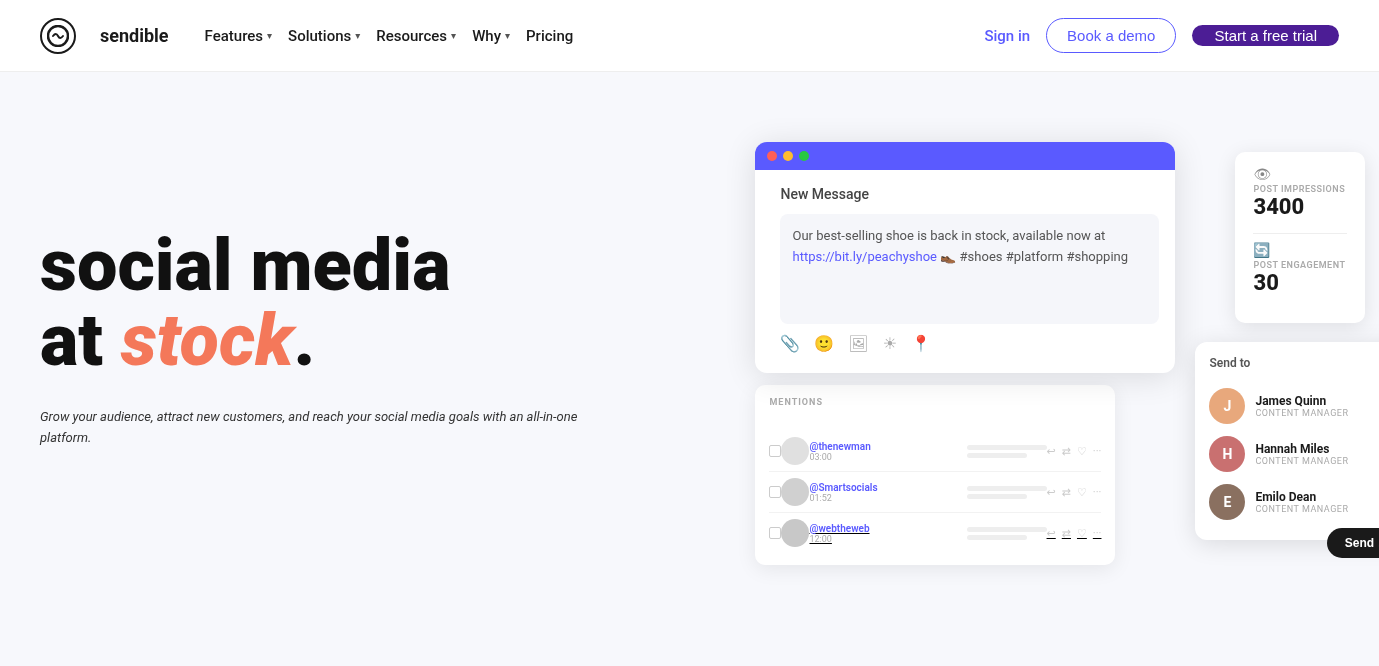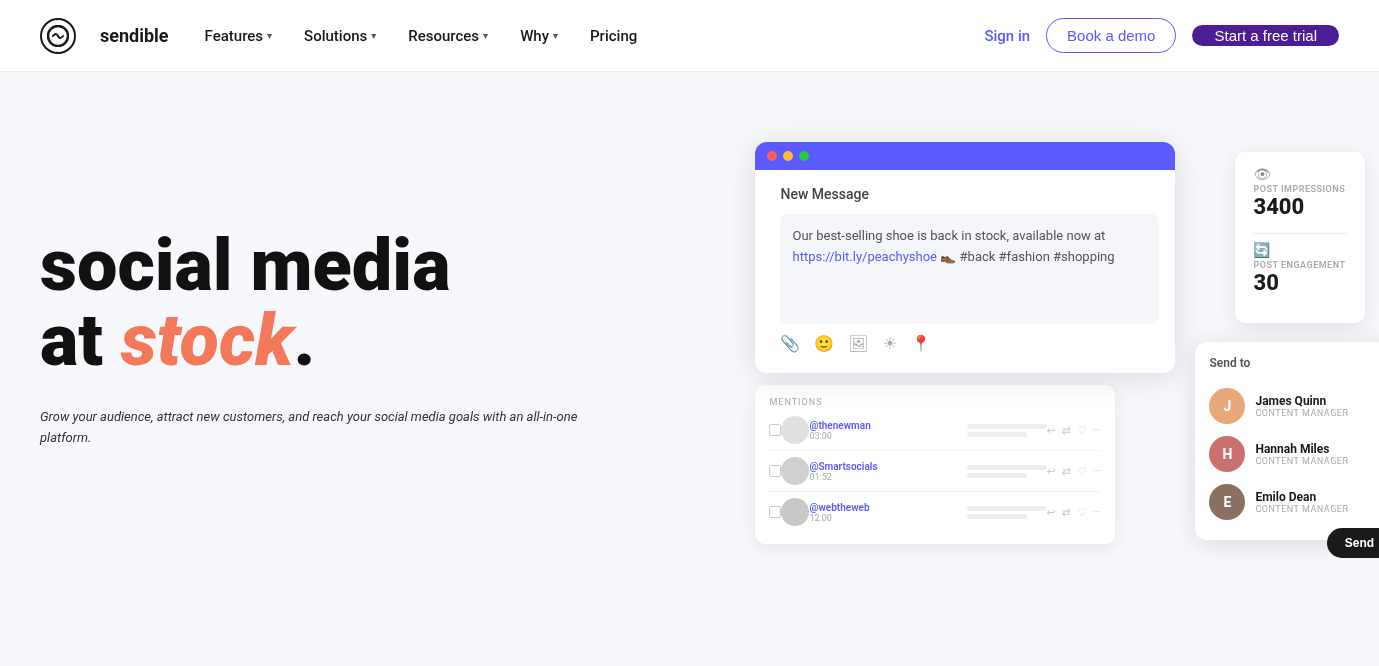--- a/index.html
+++ b/index.html
@@ -28,7 +28,7 @@
       font-size: 16px; font-weight: 900; color: #1a1a1a;
     }
     .logo-text { font-size: 18px; font-weight: 700; color: #1a1a1a; }
-    .nav-links { display: flex; align-items: flex-start; gap: 32px; }
+    .nav-links { display: flex; align-items: flex-start; gap: 16px; }
     .nav-link {
       font-size: 15px; color: #1a1a1a; text-decoration: none; font-weight: 500;
       display: flex; align-items: center; gap: 4px; cursor: pointer;

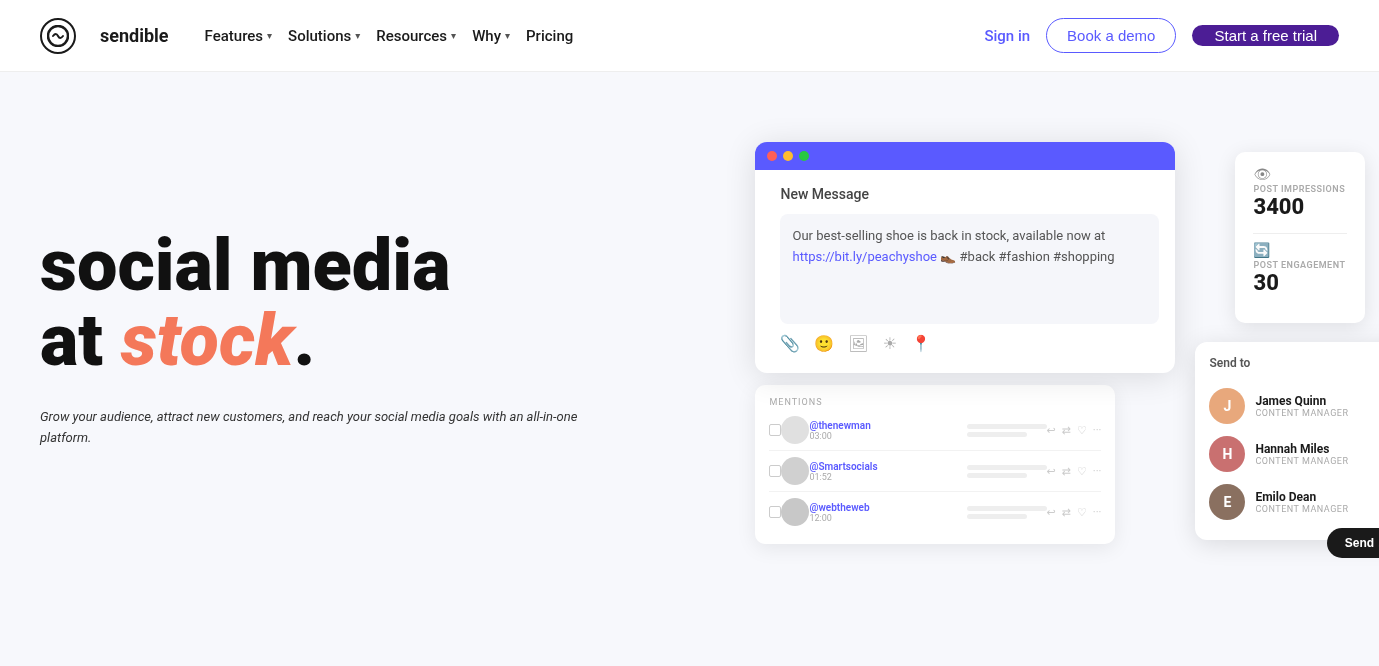--- a/index.html
+++ b/index.html
@@ -224,7 +224,7 @@
         <div class="compose-body">
           <div class="compose-label">New Message</div>
           <div class="compose-text-area">
-            <span>Our best-selling shoe is back in stock, available now at </span><a href="#">https://bit.ly/peachyshoe</a><span> 👞 #back #fashion #shopping</span>
+            <span>Our best-selling shoe is back in stock, available now at </span><a href="#">https://bit.ly/peachyshoe</a><span> 👞 #shoes #platform #shopping</span>
           </div>
           <div class="compose-icons">
             <span class="compose-icon">📎</span>

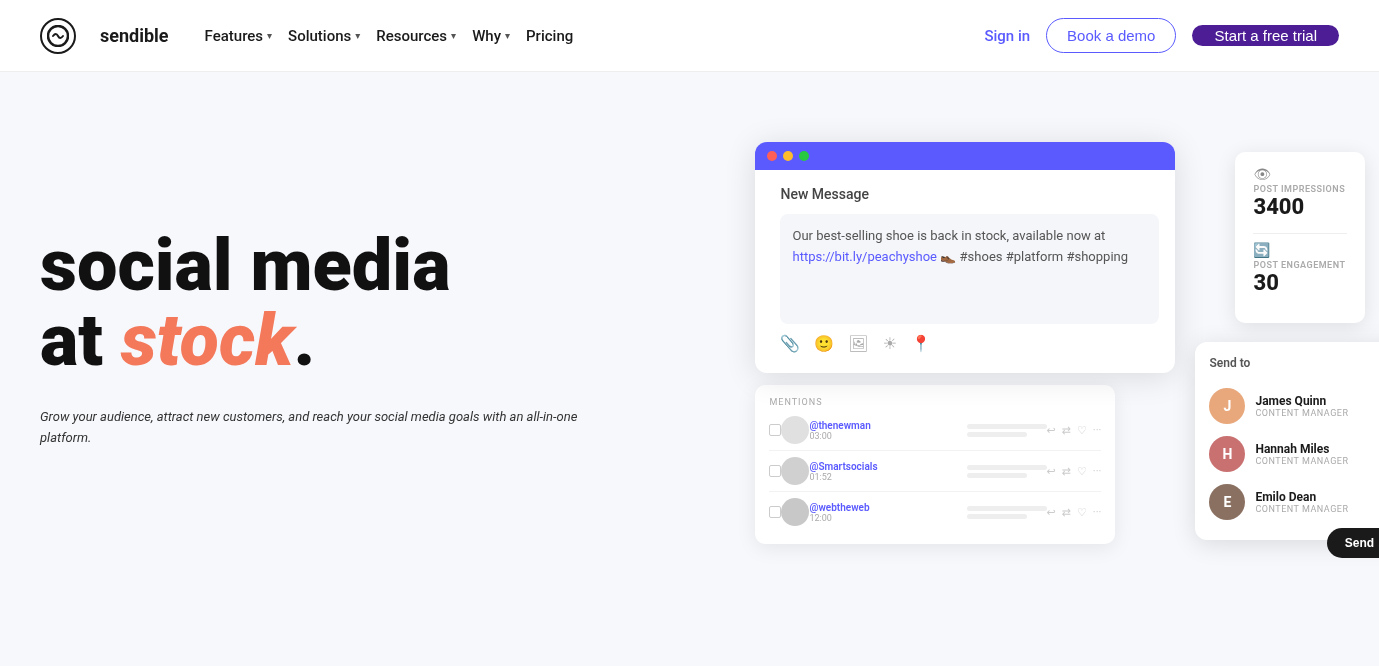--- a/index.html
+++ b/index.html
@@ -119,7 +119,7 @@
       padding: 12px 14px; width: 360px;
       margin-top: 12px;
     }
-    .mentions-label { font-size: 9px; text-transform: uppercase; color: #aaa; letter-spacing: 1px; font-weight: 400; margin-bottom: 3px; }
+    .mentions-label { font-size: 9px; text-transform: uppercase; color: #aaa; letter-spacing: 1px; font-weight: 700; margin-bottom: 24px; }
     .mention-row { display: flex; align-items: center; padding: 6px 0; border-bottom: 1px solid #f2f2f2; }
     .mention-row:last-child { border-bottom: none; }
     .mention-cb { width: 12px; height: 12px; border: 1.5px solid #ccc; border-radius: 2px; flex-shrink: 0; }

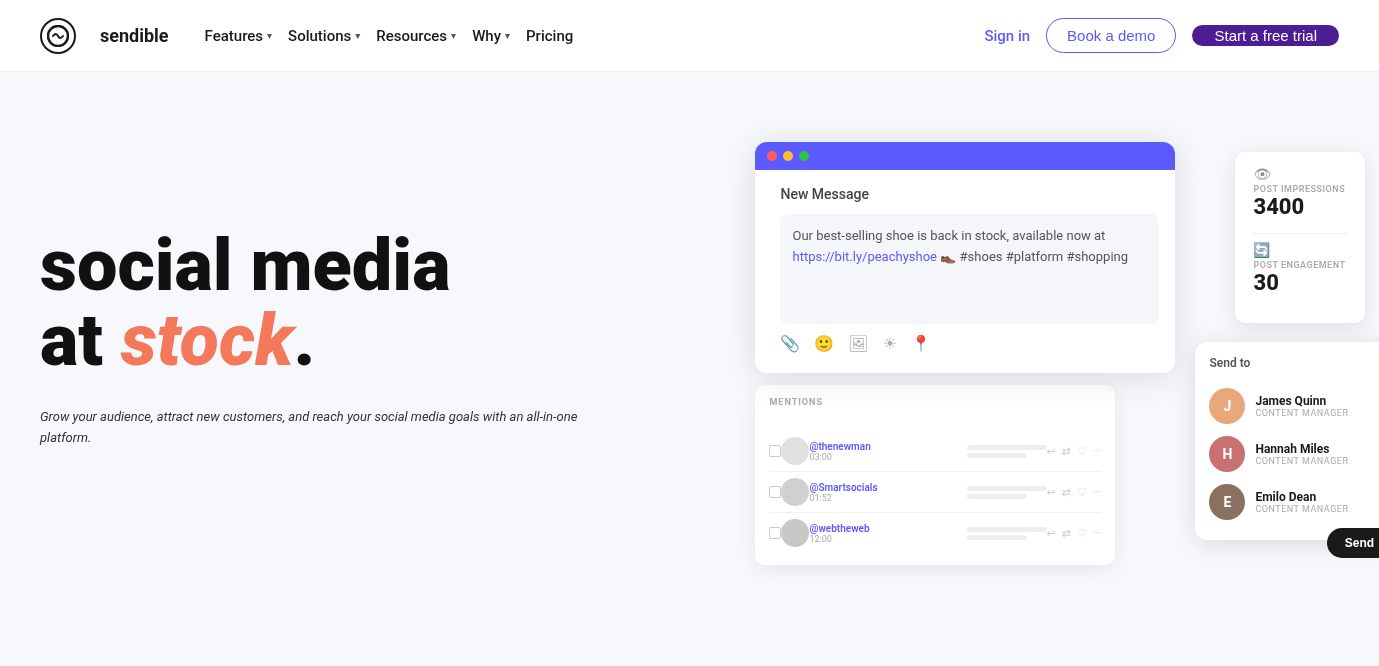--- a/index.html
+++ b/index.html
@@ -121,7 +121,7 @@
     }
     .mentions-label { font-size: 9px; text-transform: uppercase; color: #aaa; letter-spacing: 1px; font-weight: 700; margin-bottom: 24px; }
     .mention-row { display: flex; align-items: center; padding: 6px 0; border-bottom: 1px solid #f2f2f2; }
-    .mention-row:last-child { border-bottom: none; }
+    .mention-row:last-child { border-bottom: none; text-decoration: underline; }
     .mention-cb { width: 12px; height: 12px; border: 1.5px solid #ccc; border-radius: 2px; flex-shrink: 0; }
     .mention-avatar { width: 28px; height: 28px; background: #ddd; border-radius: 50%; flex-shrink: 0; }
     .mention-content { flex: 1; }

